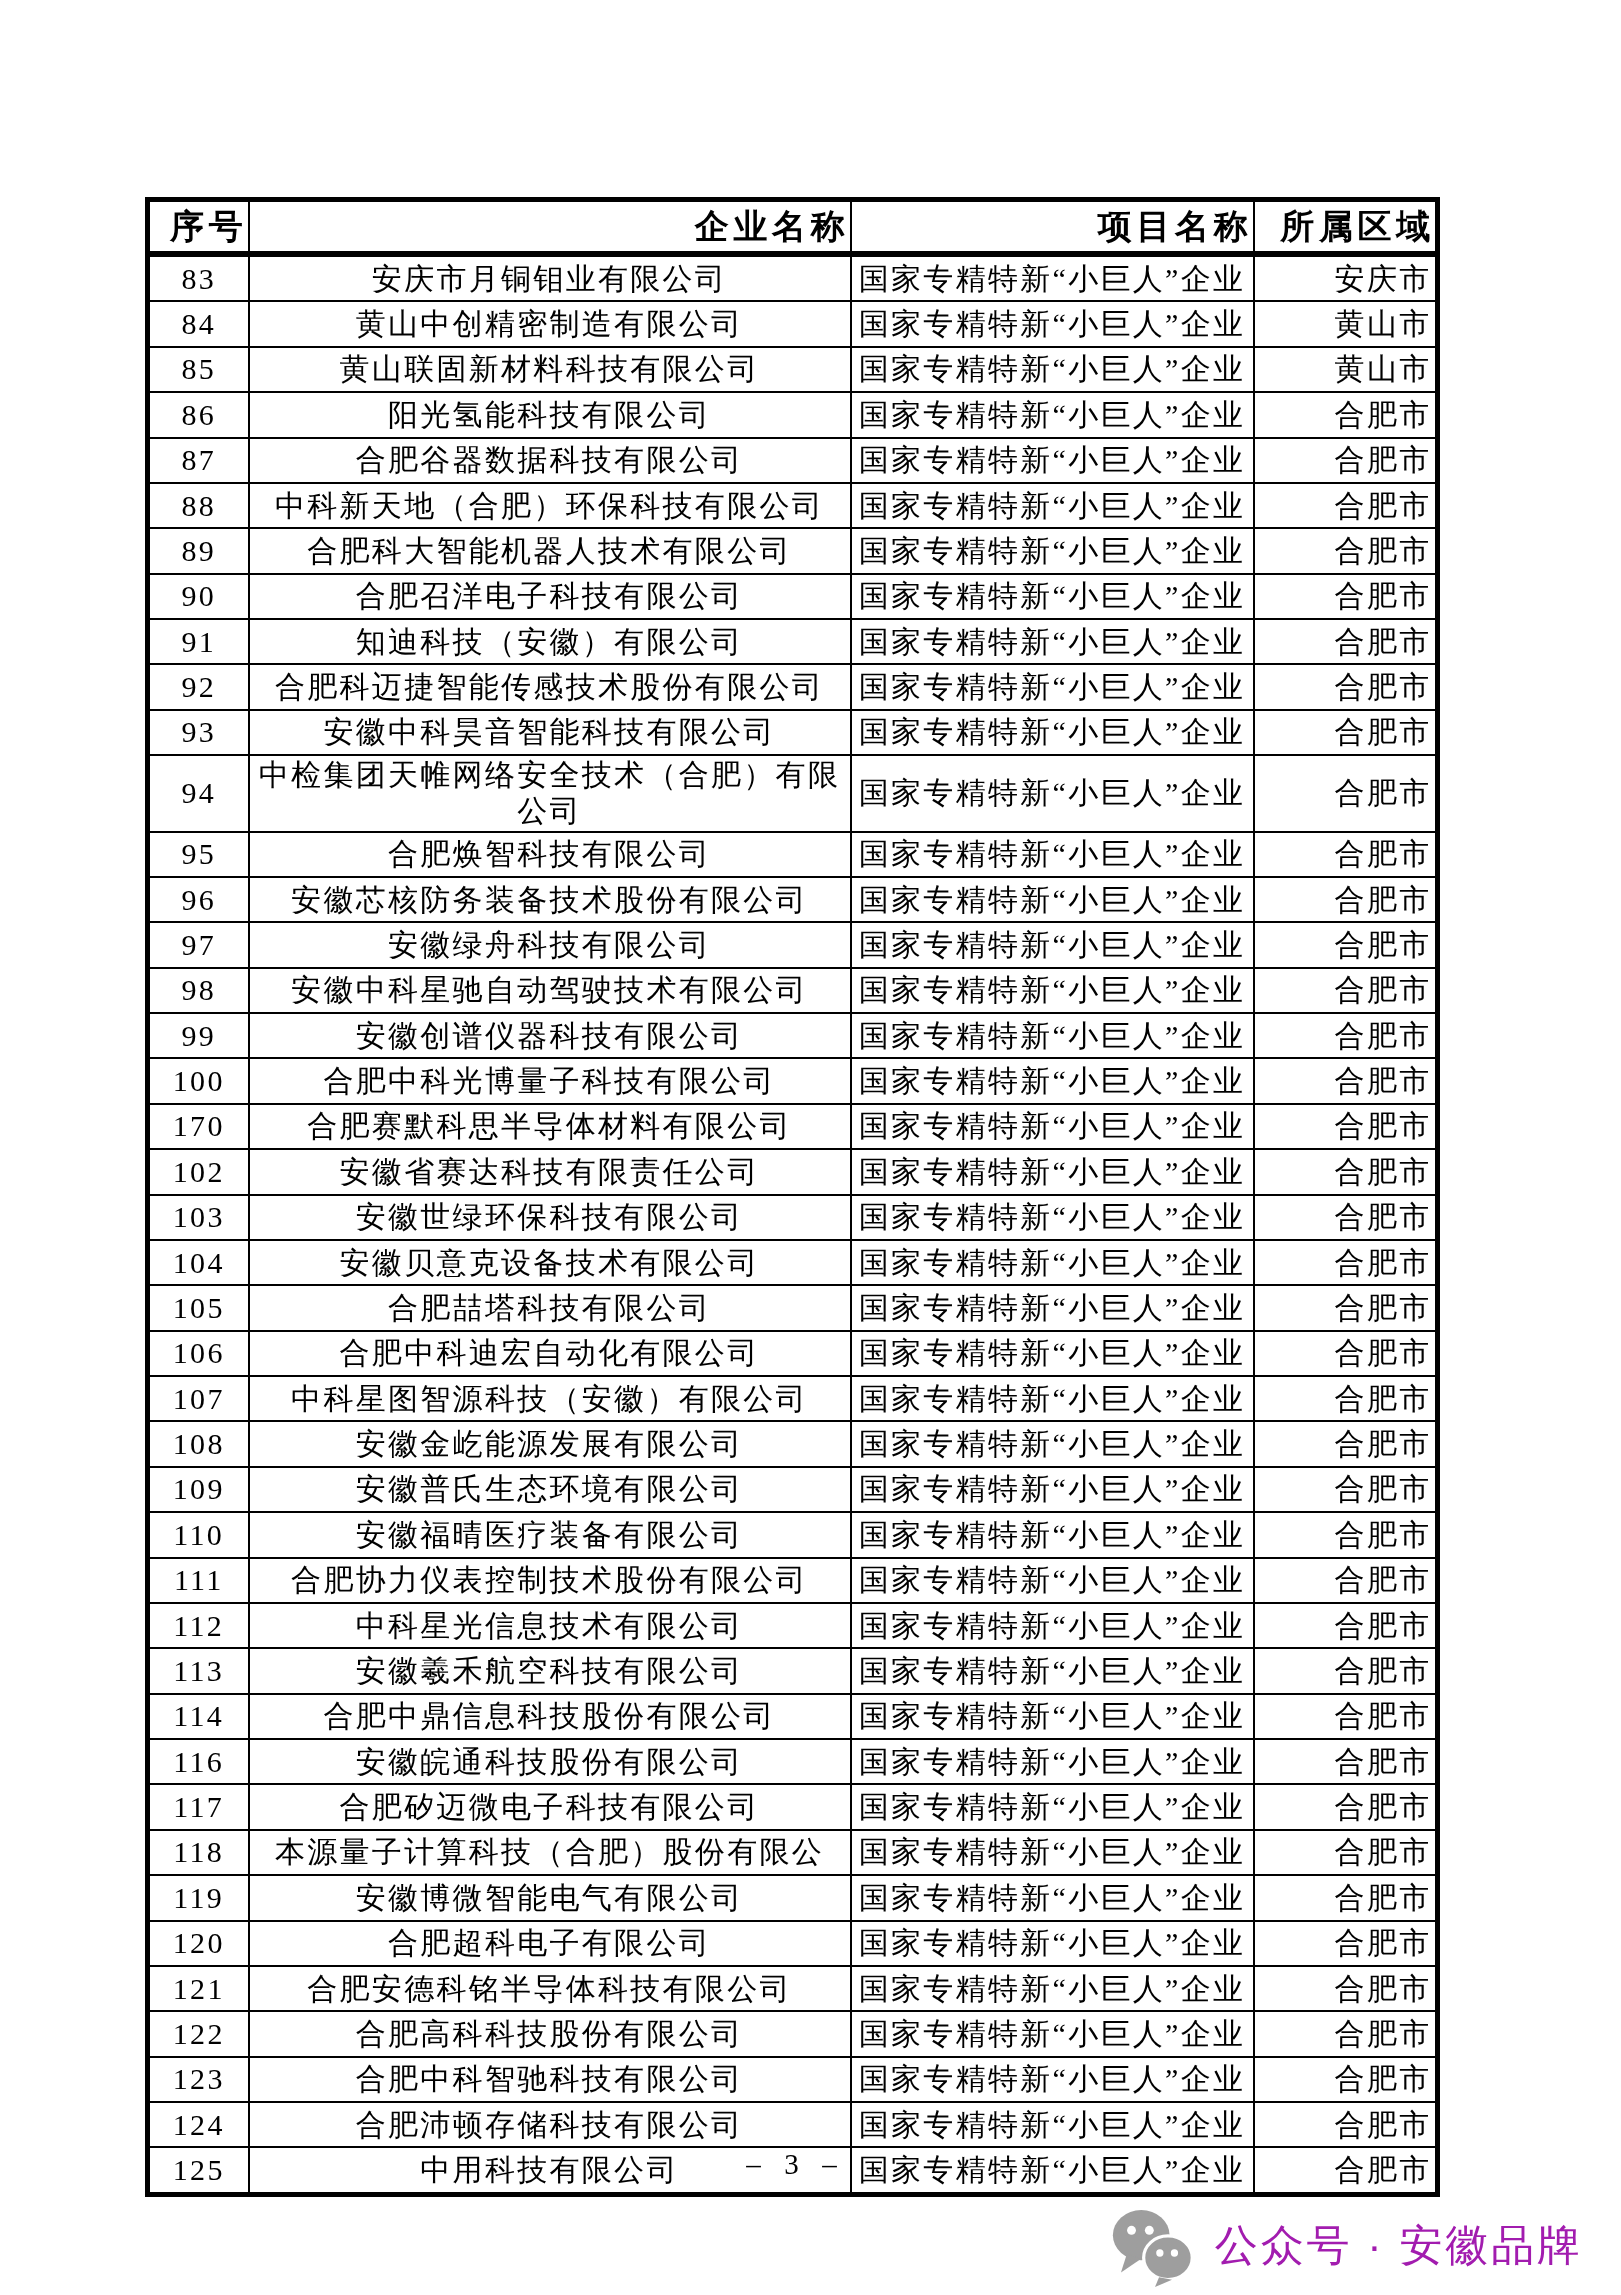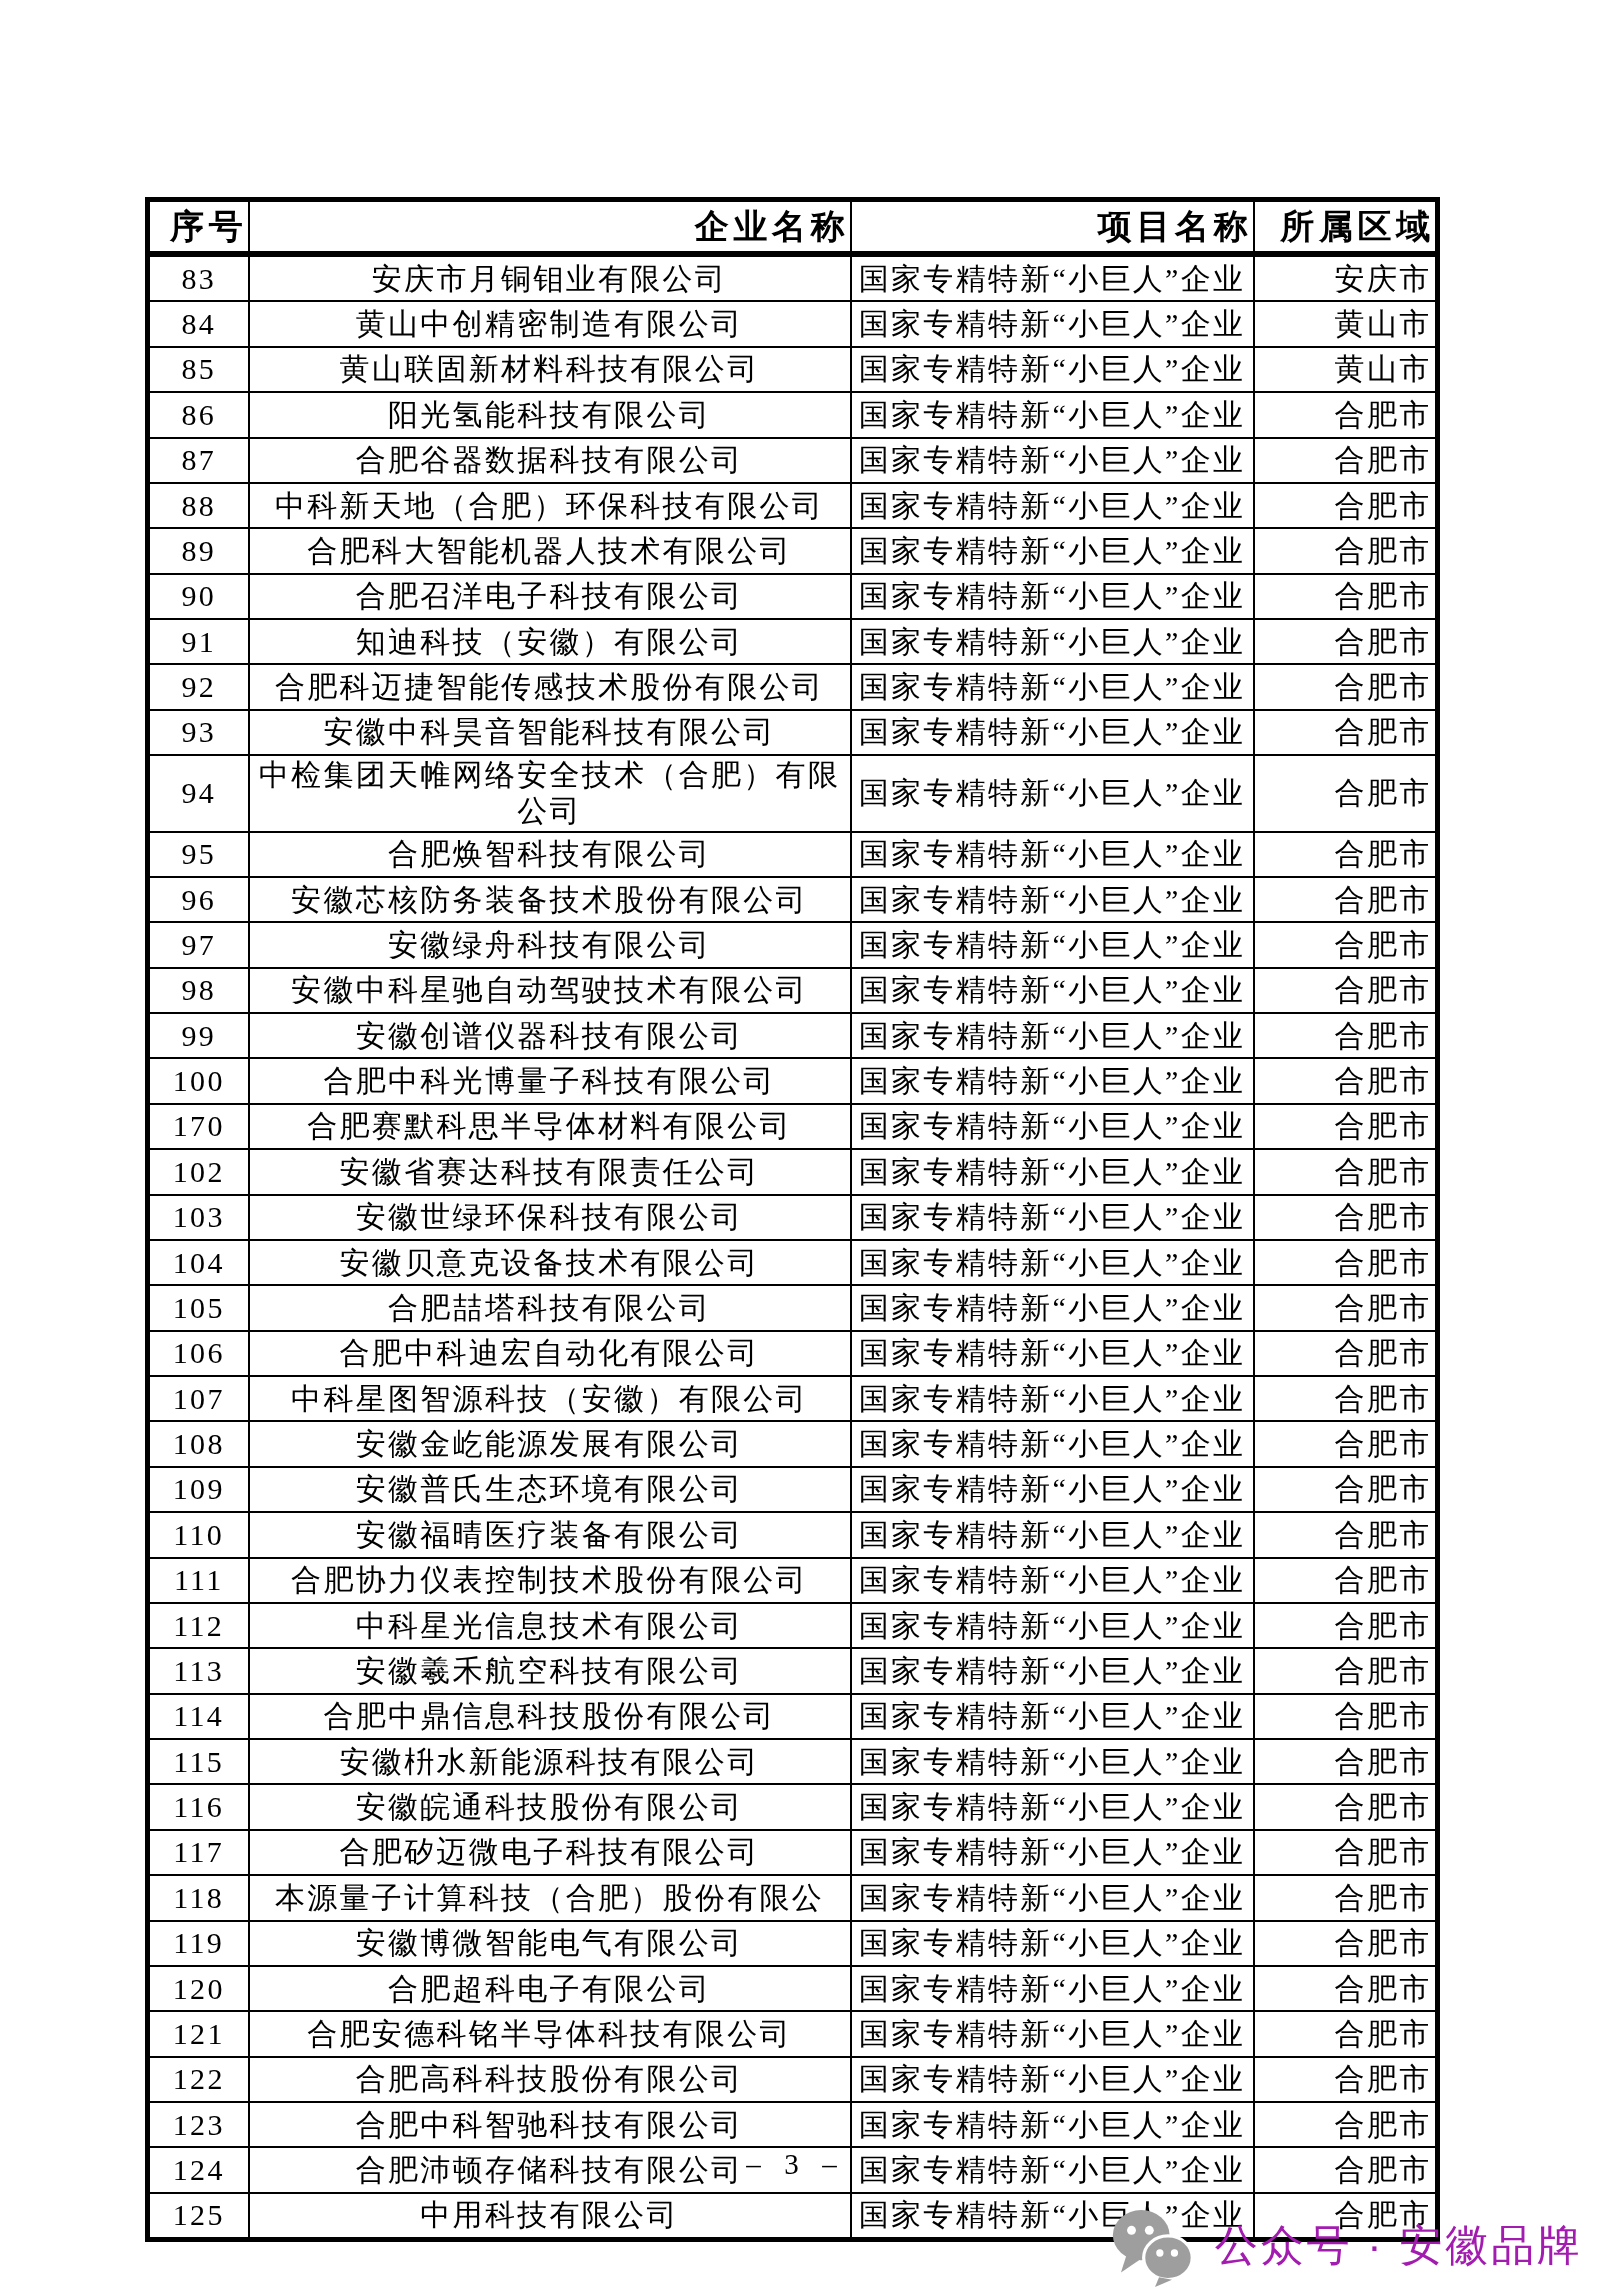--- a/index.html
+++ b/index.html
@@ -305,12 +305,6 @@
             <td class="cell-region">合肥市</td>
           </tr>
           <tr>
-            <td class="cell-no">115</td>
-            <td class="cell-company">安徽枡水新能源科技有限公司</td>
-            <td class="cell-project">国家专精特新“小巨人”企业</td>
-            <td class="cell-region">合肥市</td>
-          </tr>
-          <tr>
             <td class="cell-no">116</td>
             <td class="cell-company">安徽皖通科技股份有限公司</td>
             <td class="cell-project">国家专精特新“小巨人”企业</td>

